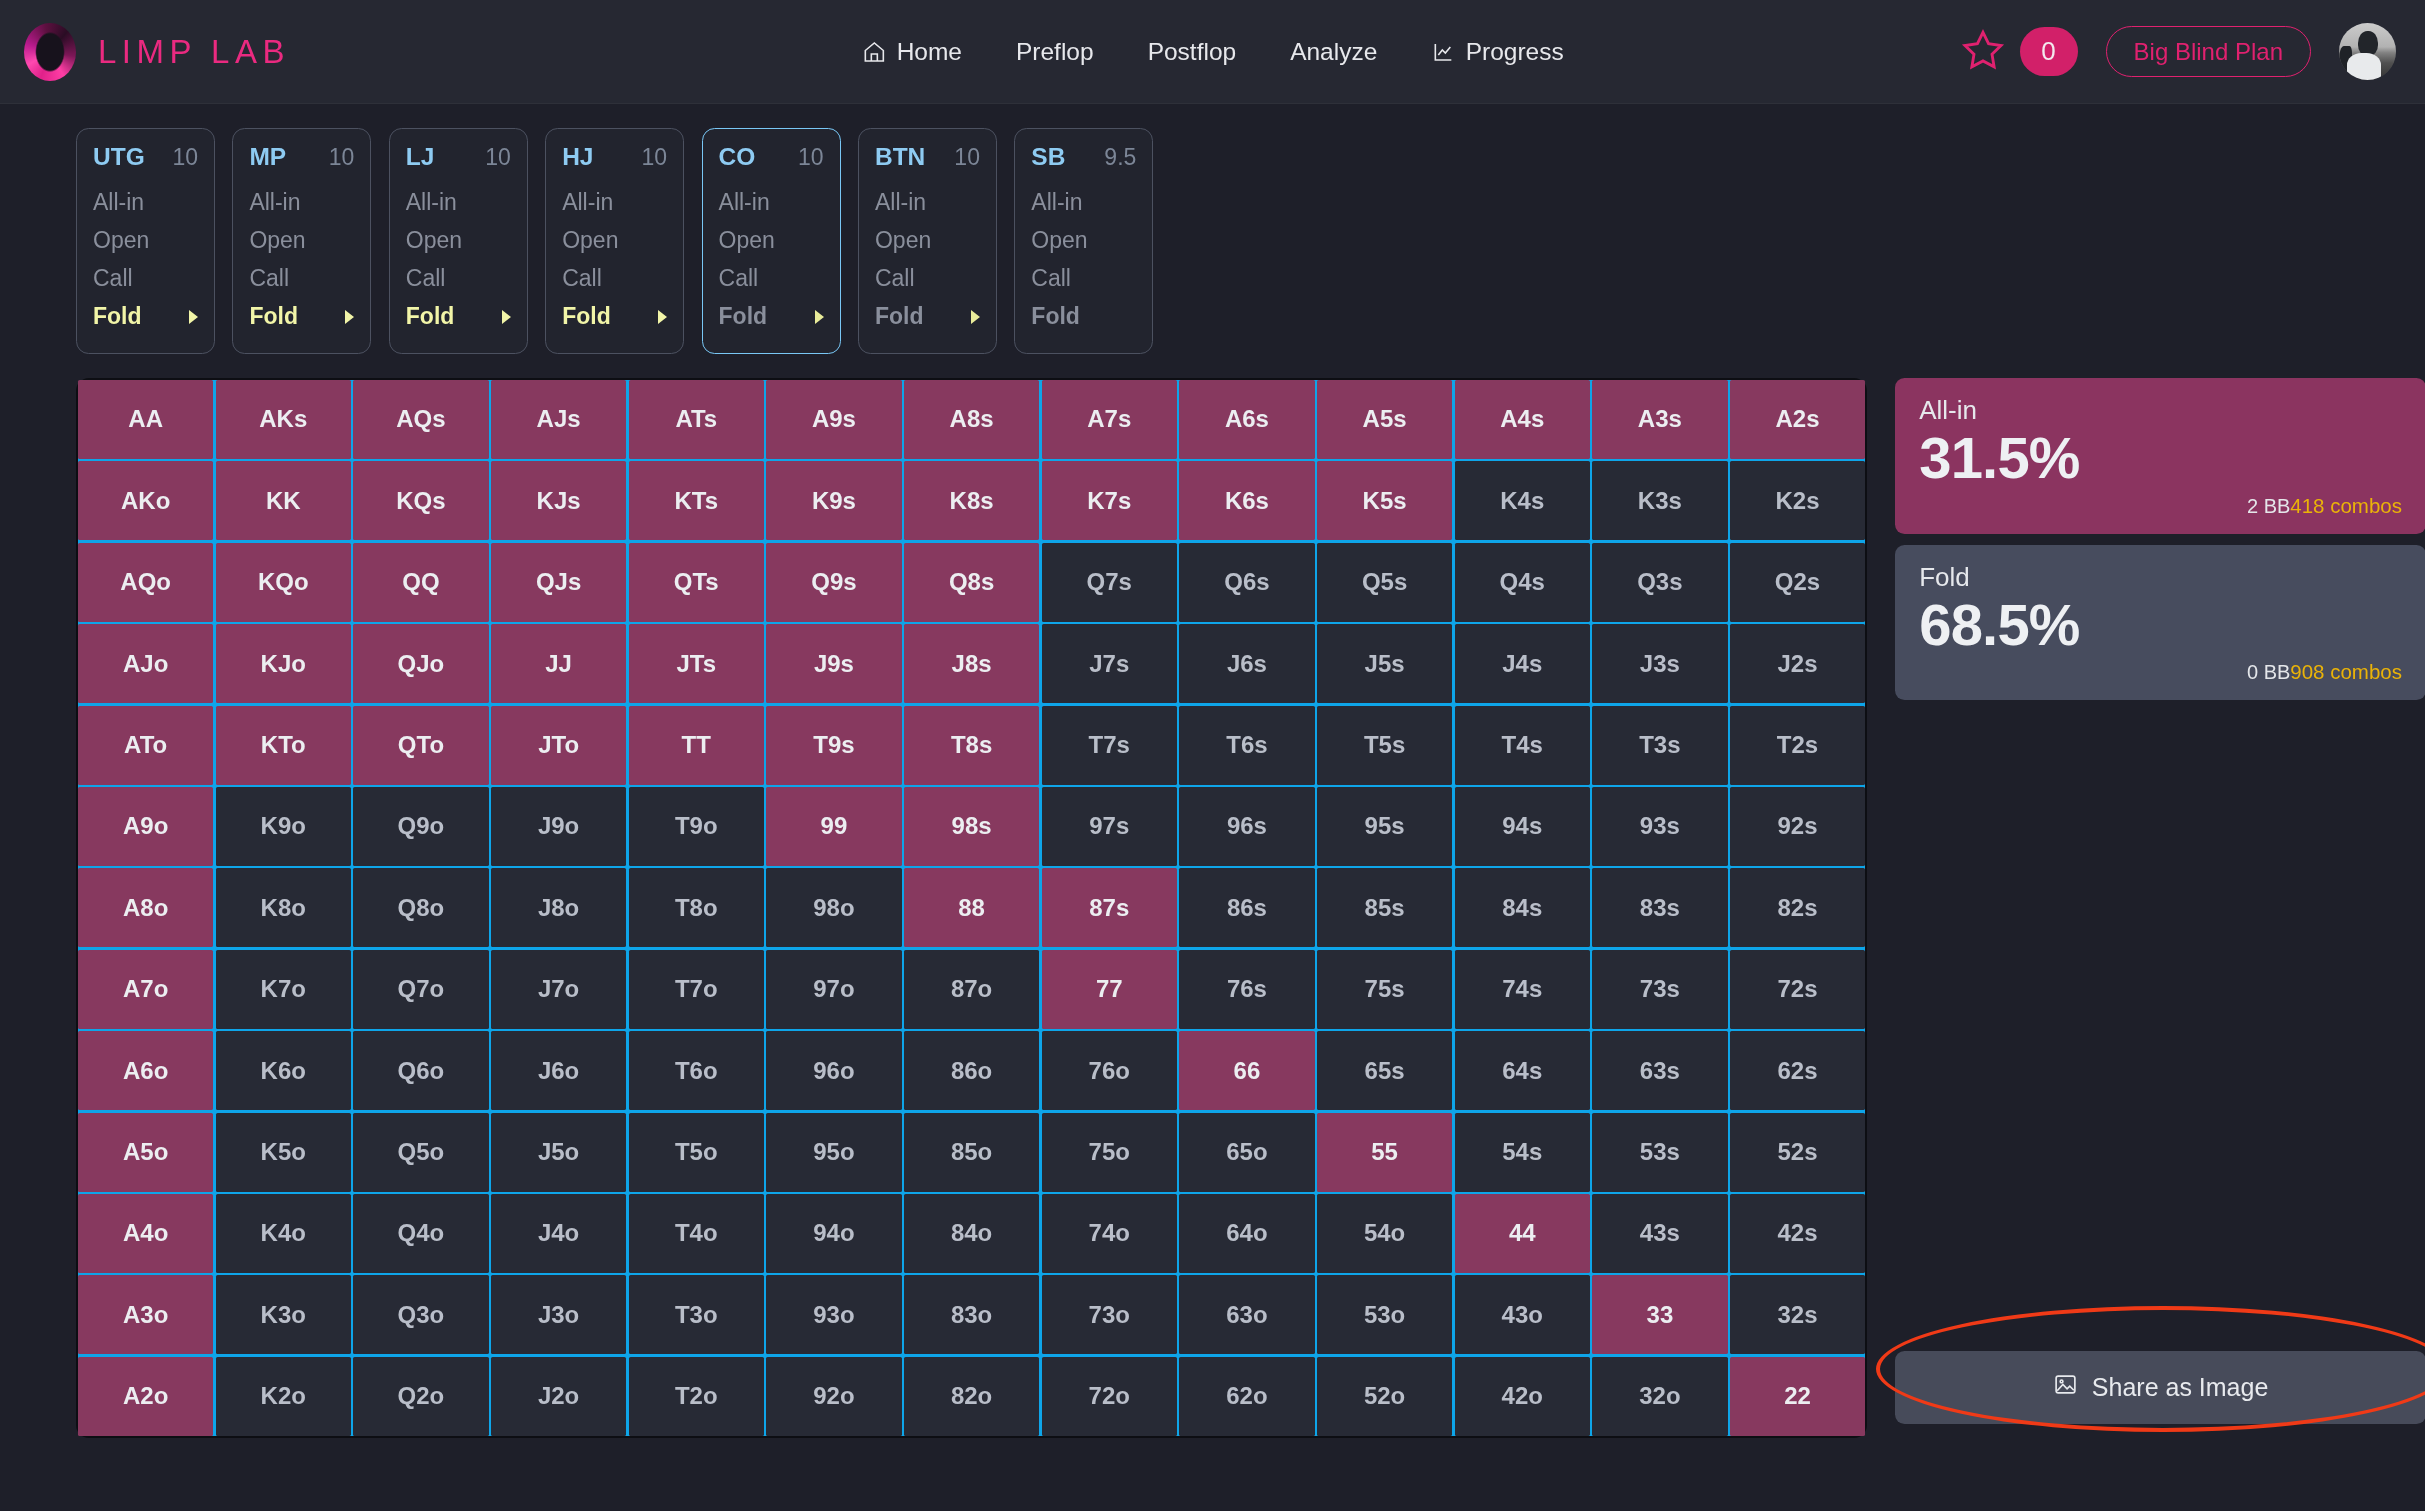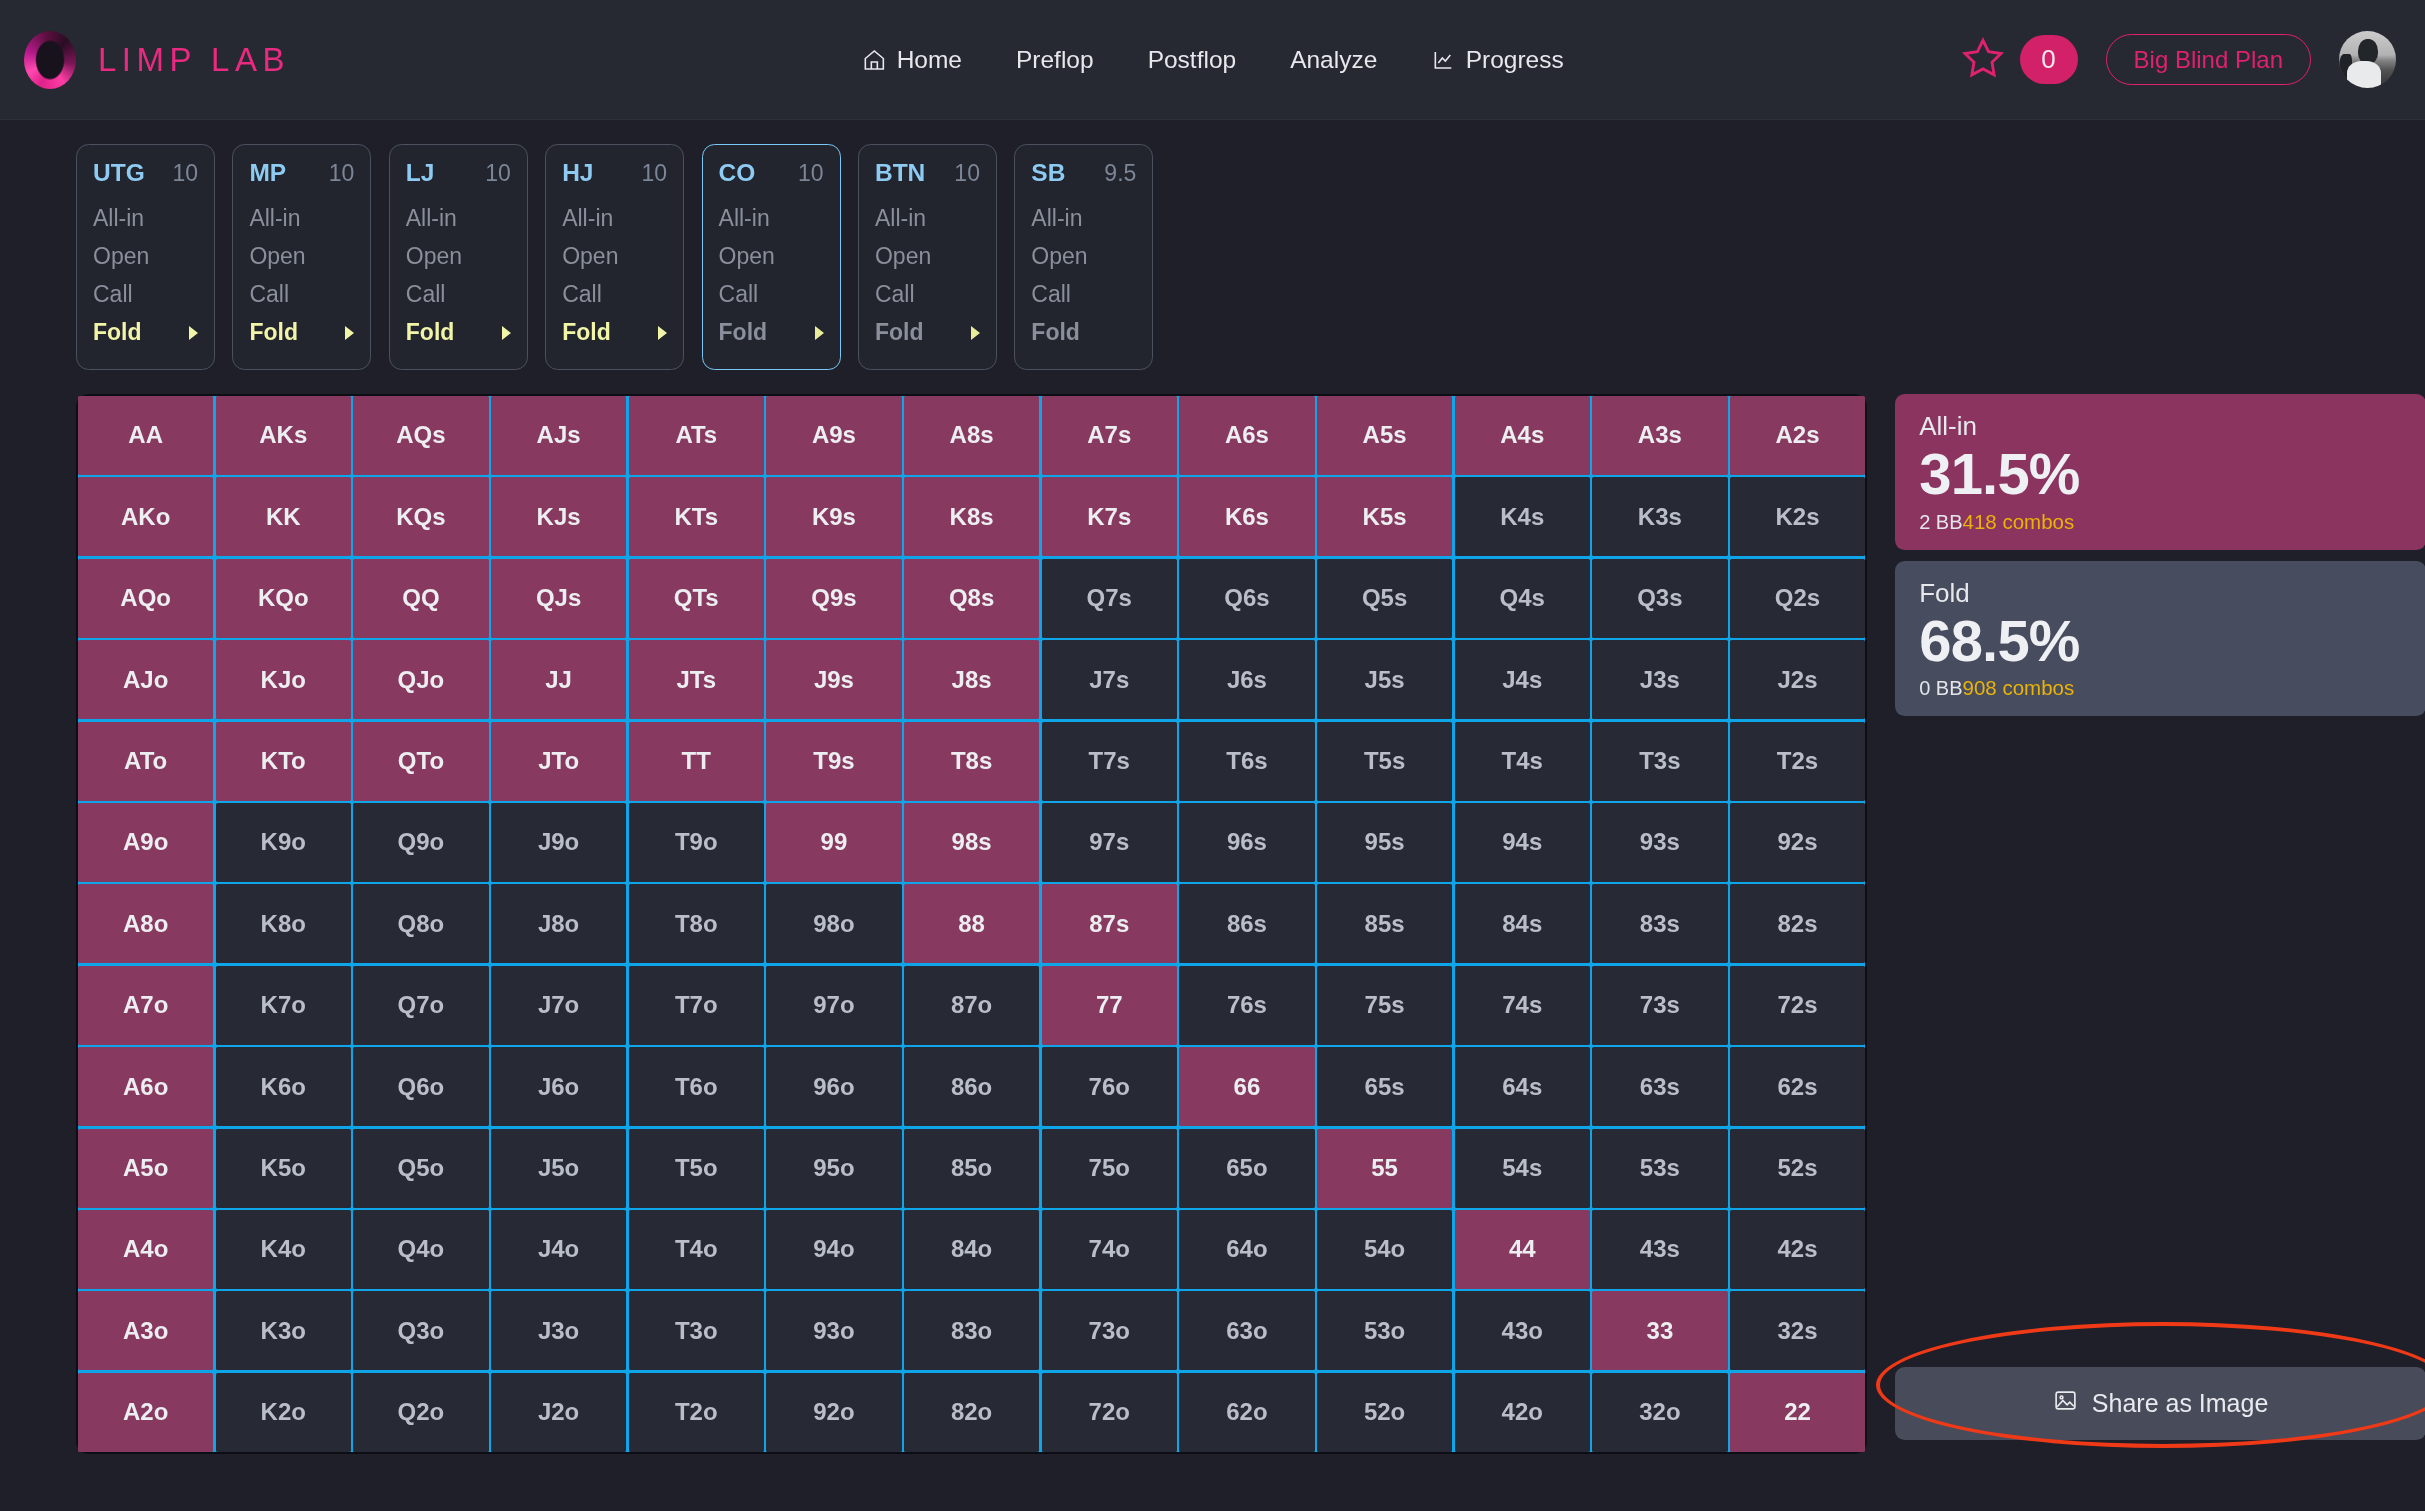--- a/index.html
+++ b/index.html
@@ -12,7 +12,7 @@
 
   
   .header {
-    height: 120px;
+    height: 104px;
     background: #262832;
     border-bottom: 0.8px solid #2e3039;
     display: flex;

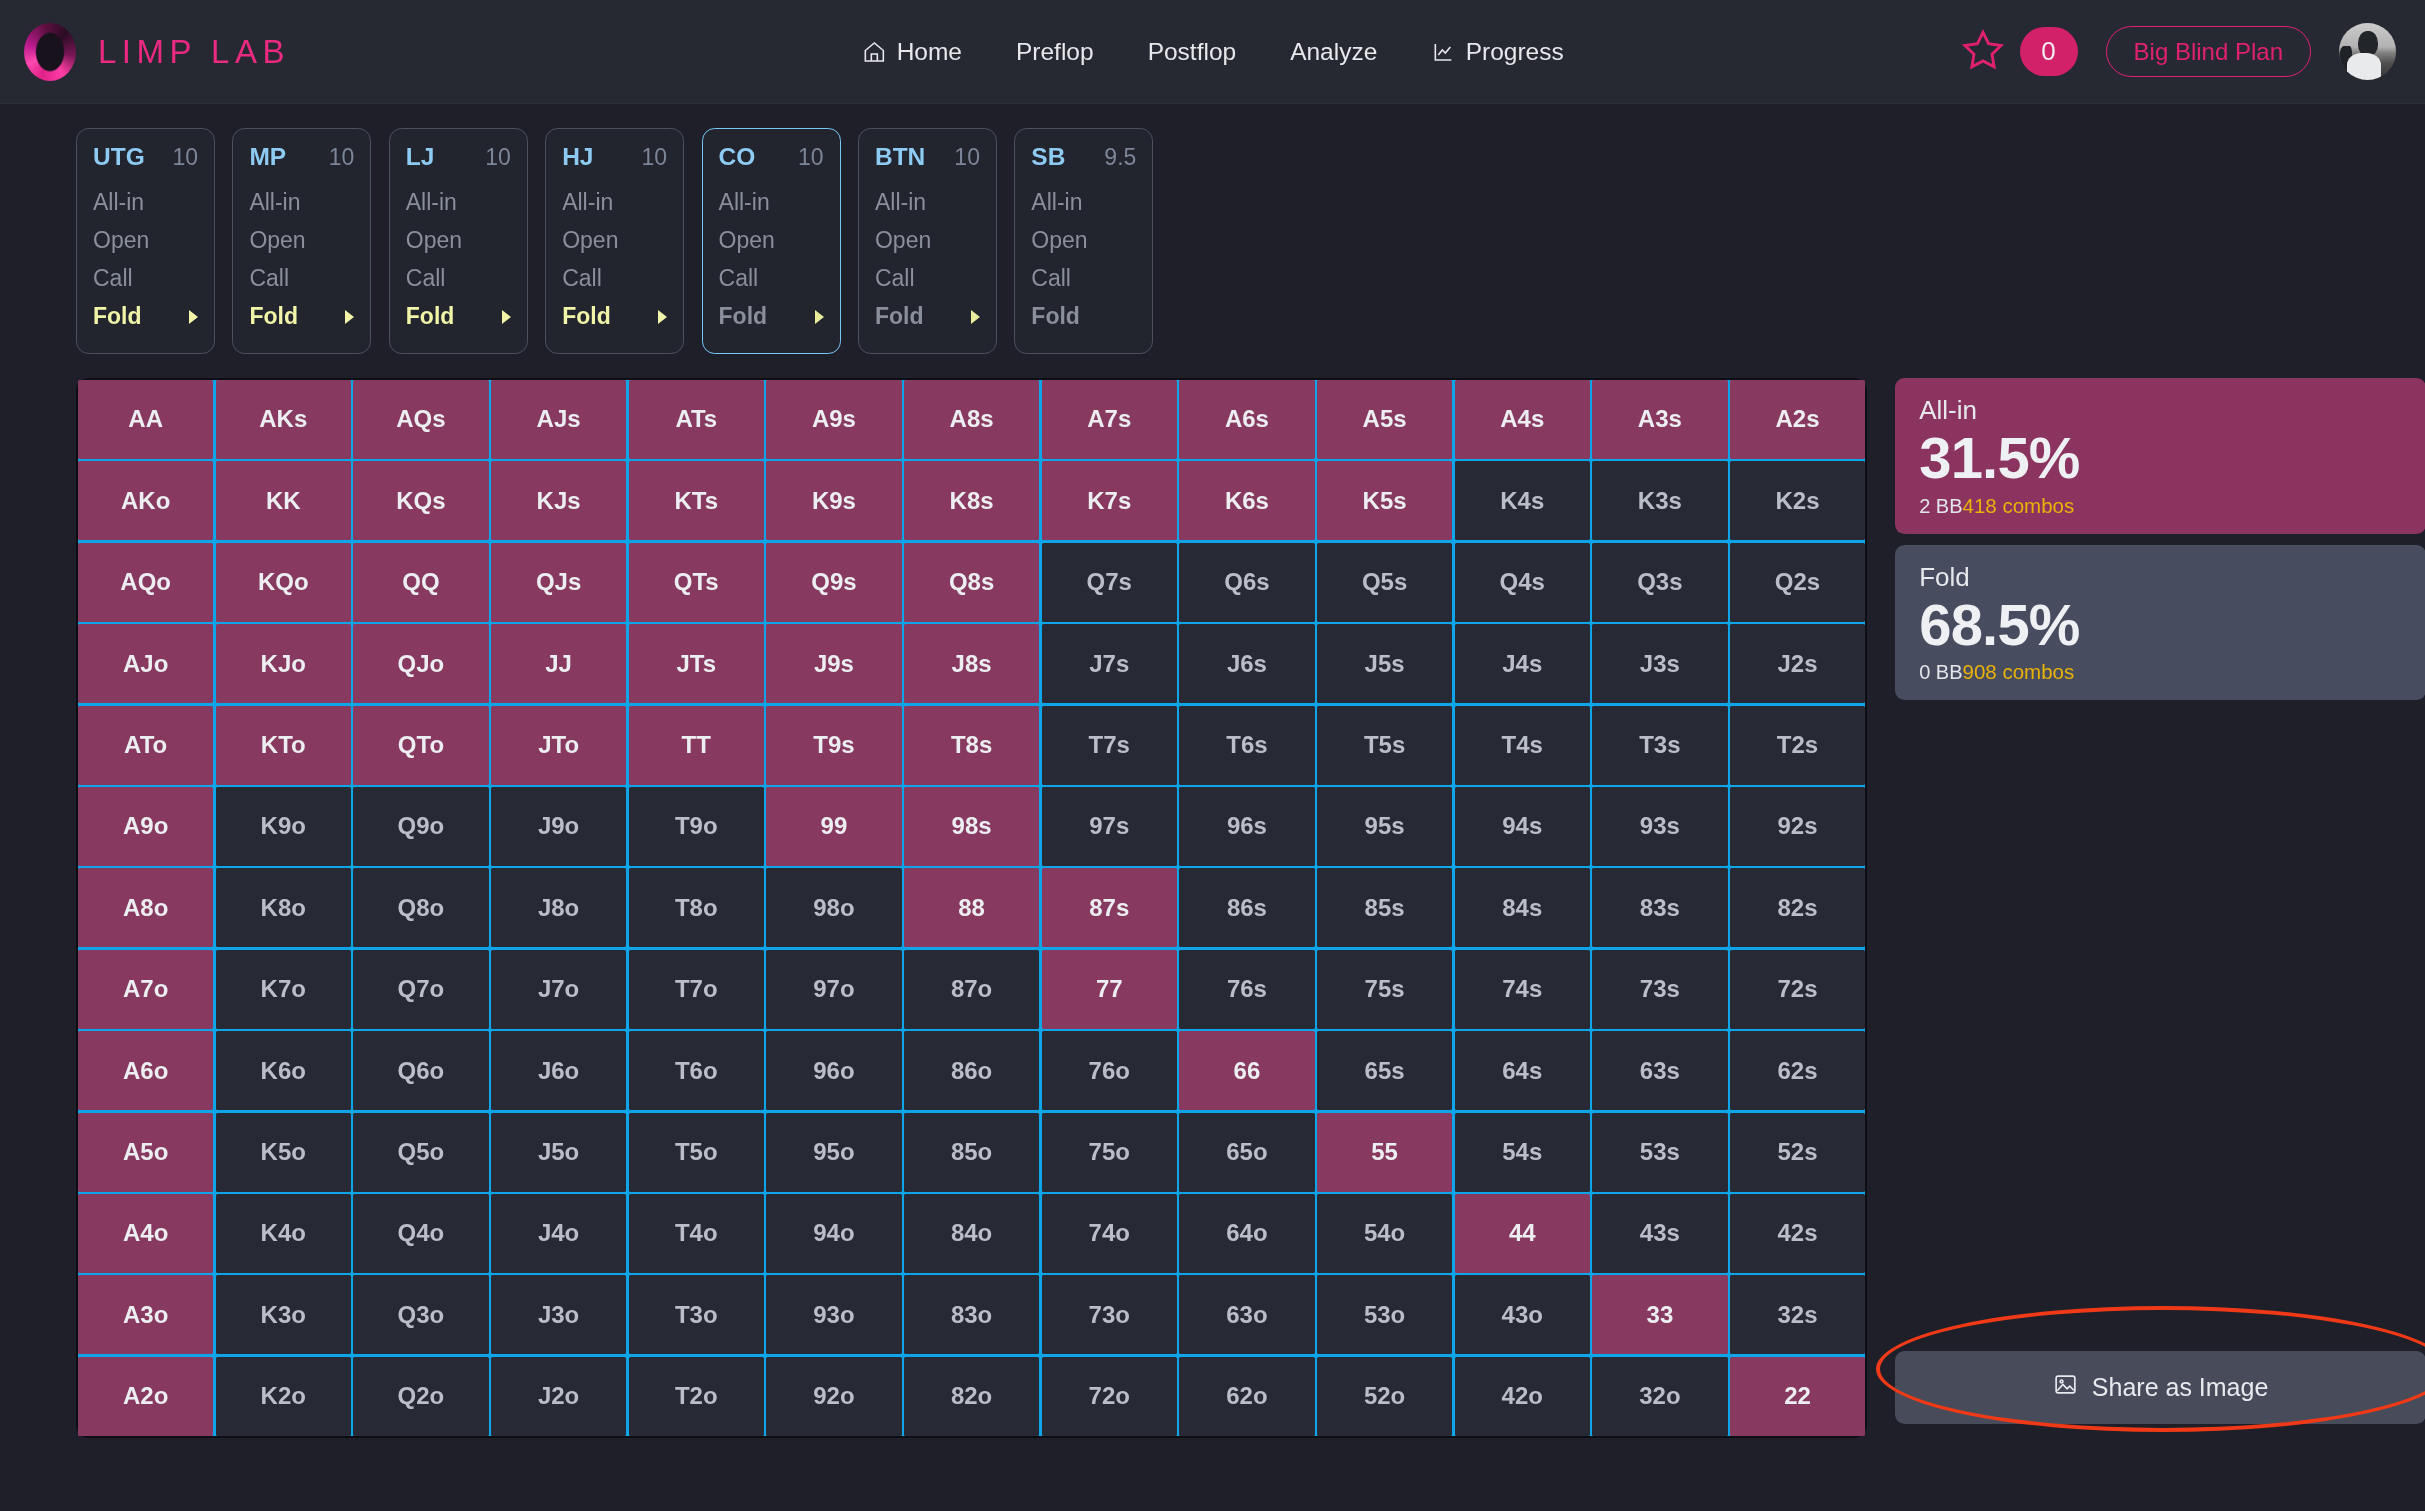--- a/index.html
+++ b/index.html
@@ -198,7 +198,7 @@
   .stat-label { color: #e6e8ec; font-size: 26px; margin-bottom: 1.6px; }
   .stat-value { color: #eef0f3; font-size: 58px; font-weight: bold; line-height: 1.05; letter-spacing: -0.8px; }
   .stat-foot {
-    display: flex; justify-content: flex-start; align-items: baseline;
+    display: flex; justify-content: flex-end; align-items: baseline;
     margin-top: 4.7px;
   }
   .stat-bb { color: #e4e6ea; font-size: 20px; }

